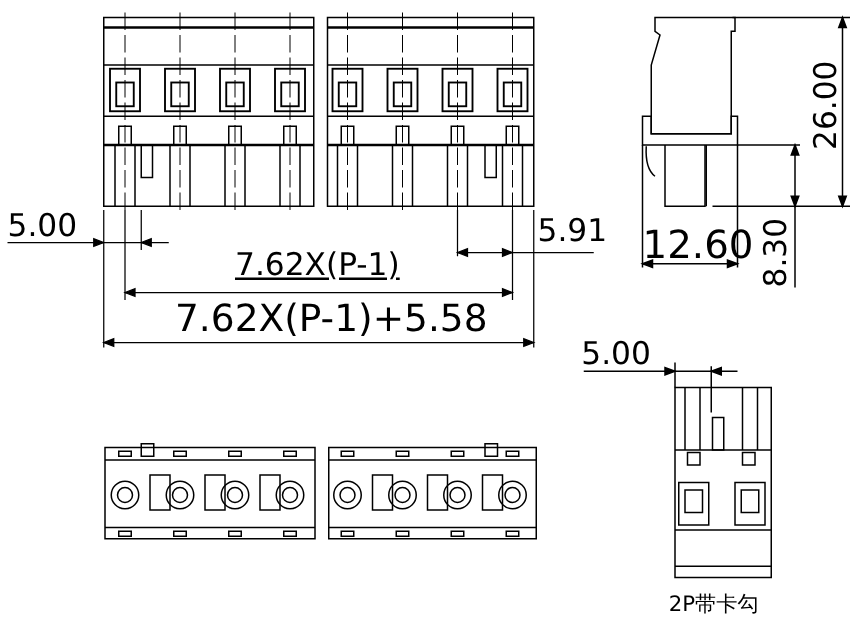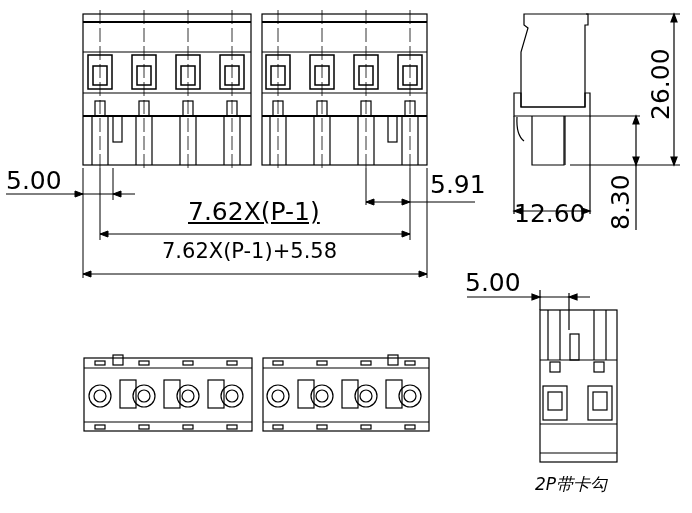--- a/index.html
+++ b/index.html
@@ -213,7 +213,7 @@
 <div class="lbl" style="left:188px;top:199px;font-size:25px;text-decoration:underline;">7.62X(P-1)</div>
 <div class="lbl" style="left:162px;top:241px;font-size:21px;">7.62X(P-1)+5.58</div>
 <div class="lbl" style="left:648px;top:120px;font-size:25px;transform:rotate(-90deg);transform-origin:0 0;">26.00</div>
-<div class="lbl" style="left:514px;top:181px;font-size:25px;margin-top:20px;">12.60</div>
+<div class="lbl" style="left:514px;top:181px;font-size:31px;">12.60</div>
 <div class="lbl" style="left:608px;top:230px;font-size:25px;transform:rotate(-90deg);transform-origin:0 0;">8.30</div>
 <div class="lbl" style="left:465px;top:270px;font-size:25px;">5.00</div>
 <div class="lbl" style="left:535px;top:476px;font-size:17px;font-style:italic;">2P带卡勾</div>

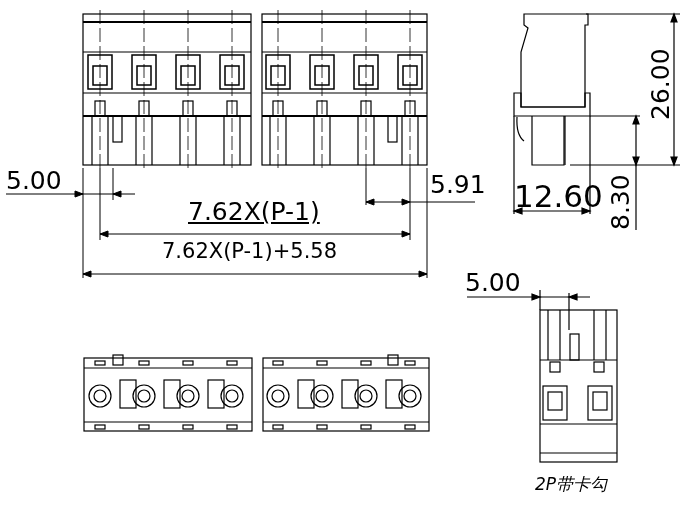--- a/index.html
+++ b/index.html
@@ -211,7 +211,7 @@
 <div class="lbl" style="left:6px;top:168px;font-size:25px;">5.00</div>
 <div class="lbl" style="left:430px;top:172px;font-size:25px;">5.91</div>
 <div class="lbl" style="left:188px;top:199px;font-size:25px;text-decoration:underline;">7.62X(P-1)</div>
-<div class="lbl" style="left:162px;top:241px;font-size:21px;">7.62X(P-1)+5.58</div>
+<div class="lbl" style="left:140px;top:241px;font-size:30px;">7.62X(P-1)+5.58</div>
 <div class="lbl" style="left:648px;top:120px;font-size:25px;transform:rotate(-90deg);transform-origin:0 0;">26.00</div>
 <div class="lbl" style="left:514px;top:181px;font-size:31px;">12.60</div>
 <div class="lbl" style="left:608px;top:230px;font-size:25px;transform:rotate(-90deg);transform-origin:0 0;">8.30</div>

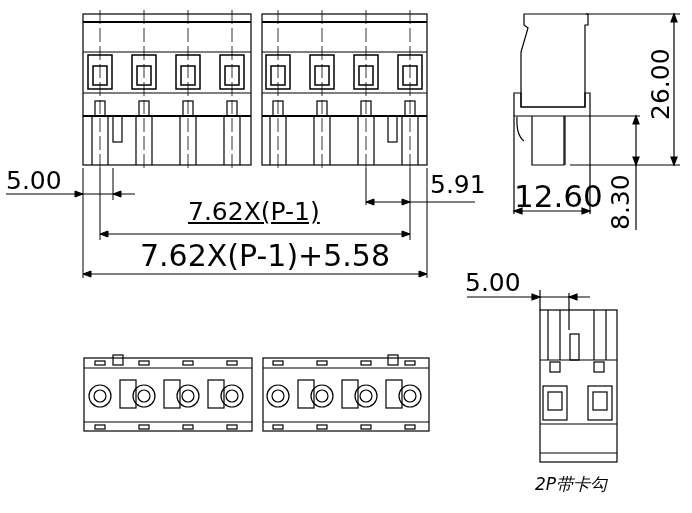--- a/index.html
+++ b/index.html
@@ -216,6 +216,6 @@
 <div class="lbl" style="left:514px;top:181px;font-size:31px;">12.60</div>
 <div class="lbl" style="left:608px;top:230px;font-size:25px;transform:rotate(-90deg);transform-origin:0 0;">8.30</div>
 <div class="lbl" style="left:465px;top:270px;font-size:25px;">5.00</div>
-<div class="lbl" style="left:535px;top:476px;font-size:17px;font-style:italic;">2P带卡勾</div>
+<div class="lbl" style="left:535px;top:476px;font-size:17px;">2P带卡勾</div>
 
 </body></html>

